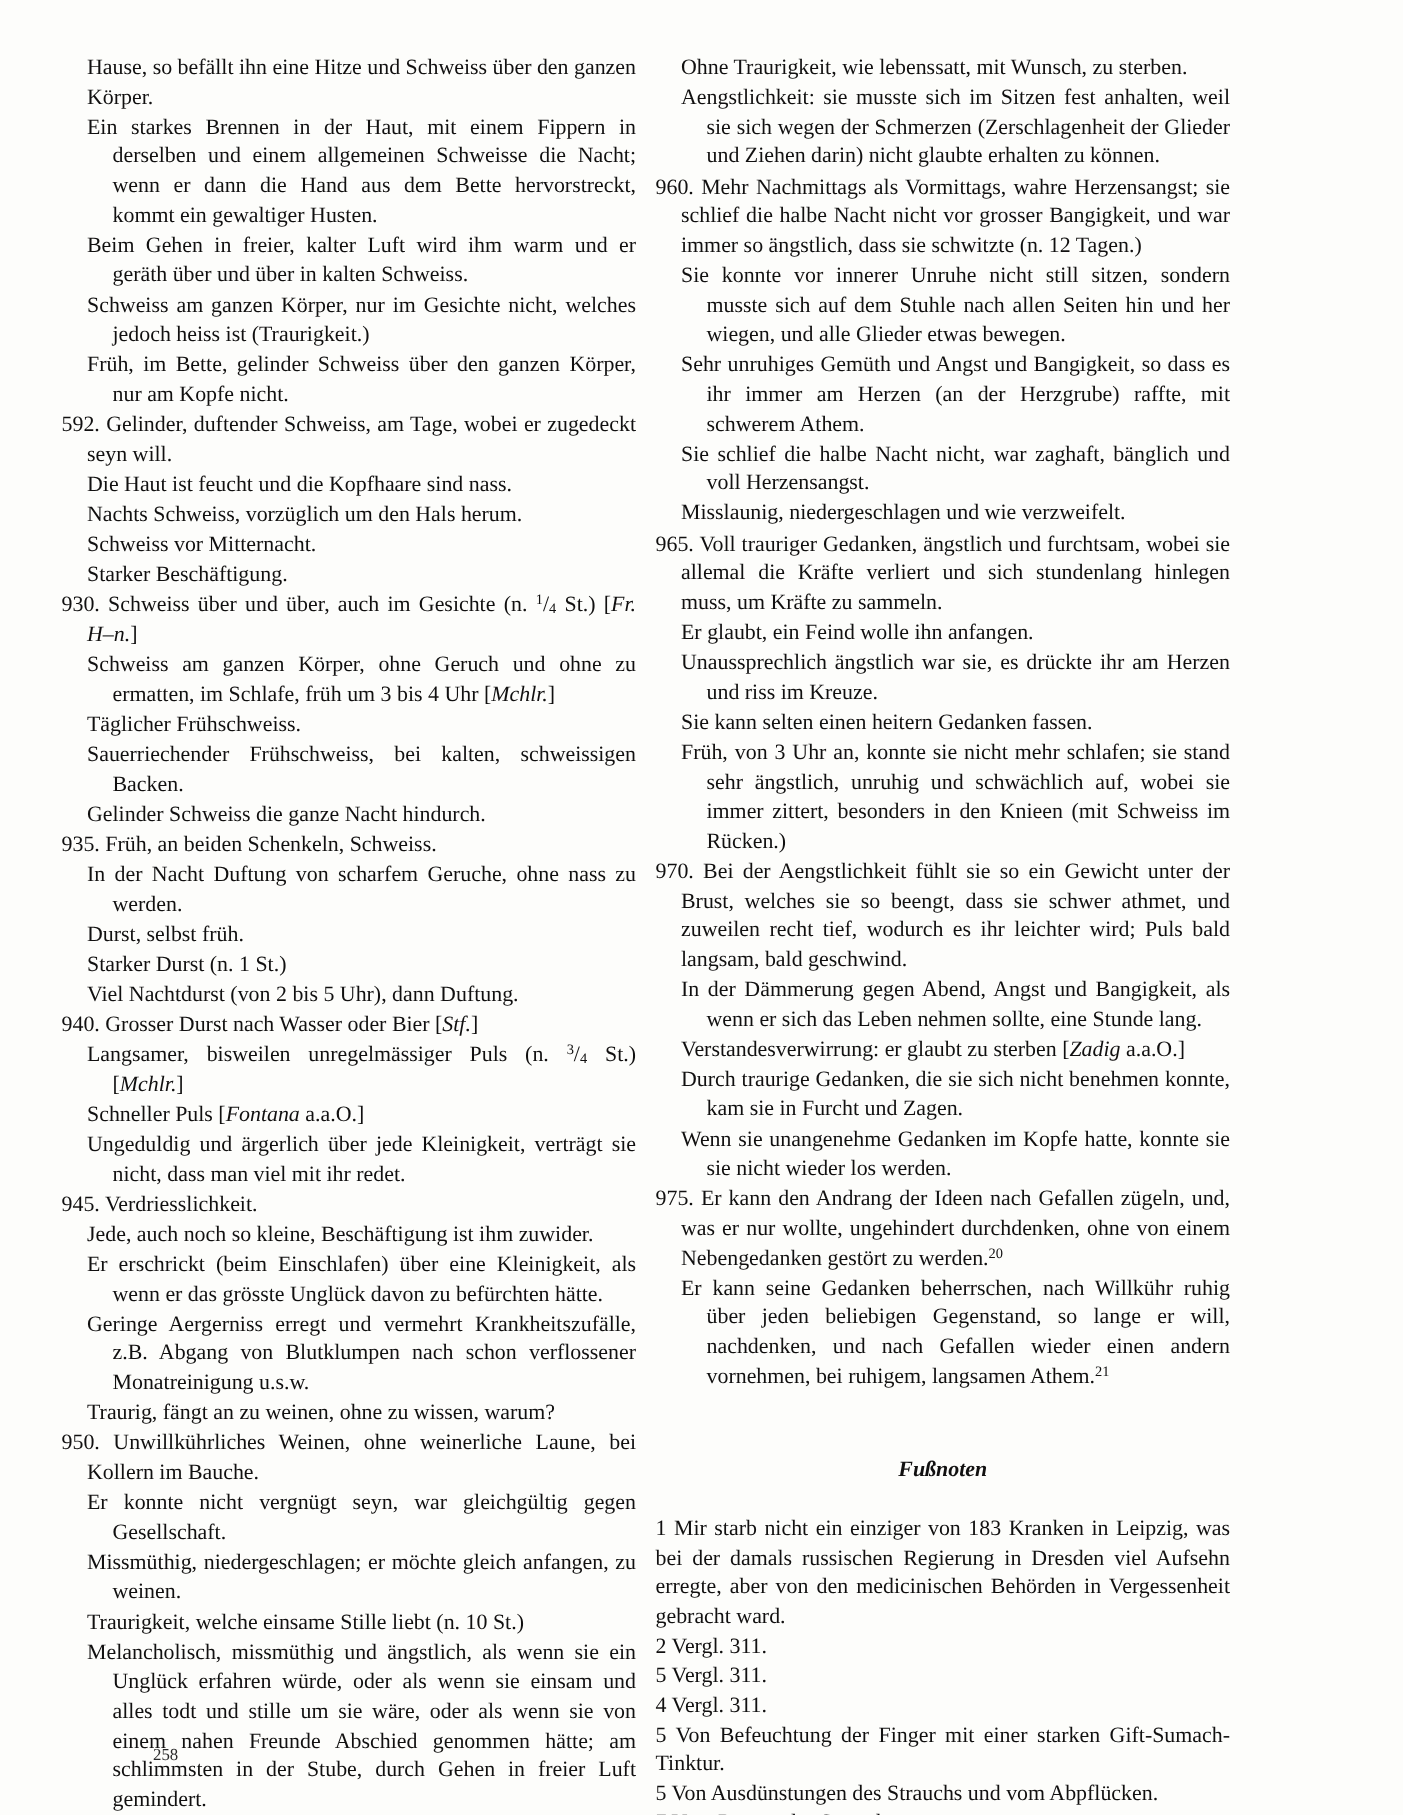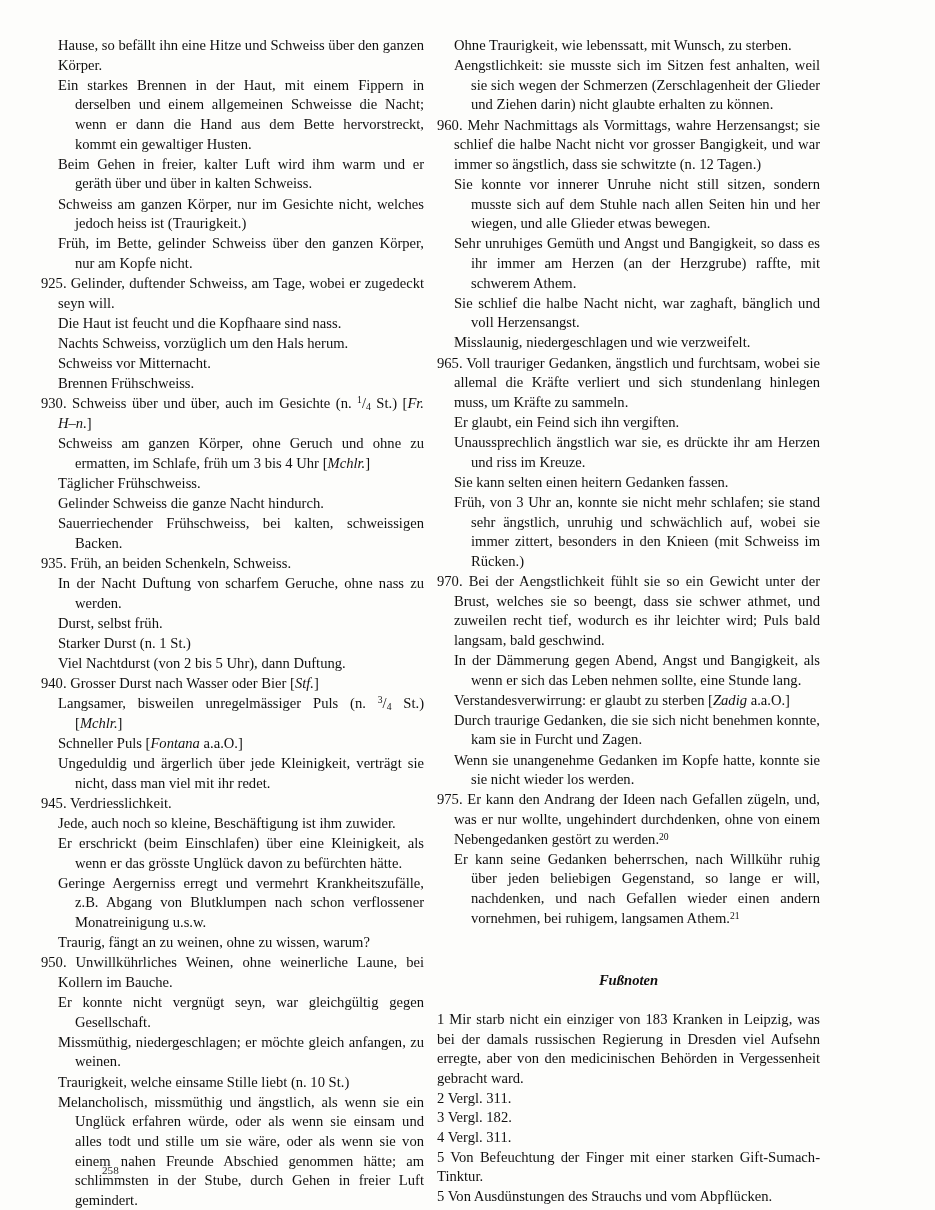--- a/index.html
+++ b/index.html
@@ -121,7 +121,7 @@
       <p class="entry plain">Beim Gehen in freier, kalter Luft wird ihm warm und er geräth über und über in kalten Schweiss.</p>
       <p class="entry plain">Schweiss am ganzen Körper, nur im Gesichte nicht, welches jedoch heiss ist (Traurigkeit.)</p>
       <p class="entry plain">Früh, im Bette, gelinder Schweiss über den ganzen Körper, nur am Kopfe nicht.</p>
-      <p class="entry numbered tight"><span class="num">925.</span> Gelinder, duftender Schweiss, am Tage, wobei er zugedeckt seyn will.</p>
+      <p class="entry numbered tight"><span class="num">592.</span> Gelinder, duftender Schweiss, am Tage, wobei er zugedeckt seyn will.</p>
       <p class="entry plain tight">Die Haut ist feucht und die Kopfhaare sind nass.</p>
       <p class="entry plain tight">Nachts Schweiss, vorzüglich um den Hals herum.</p>
       <p class="entry plain tight">Schweiss vor Mitternacht.</p>

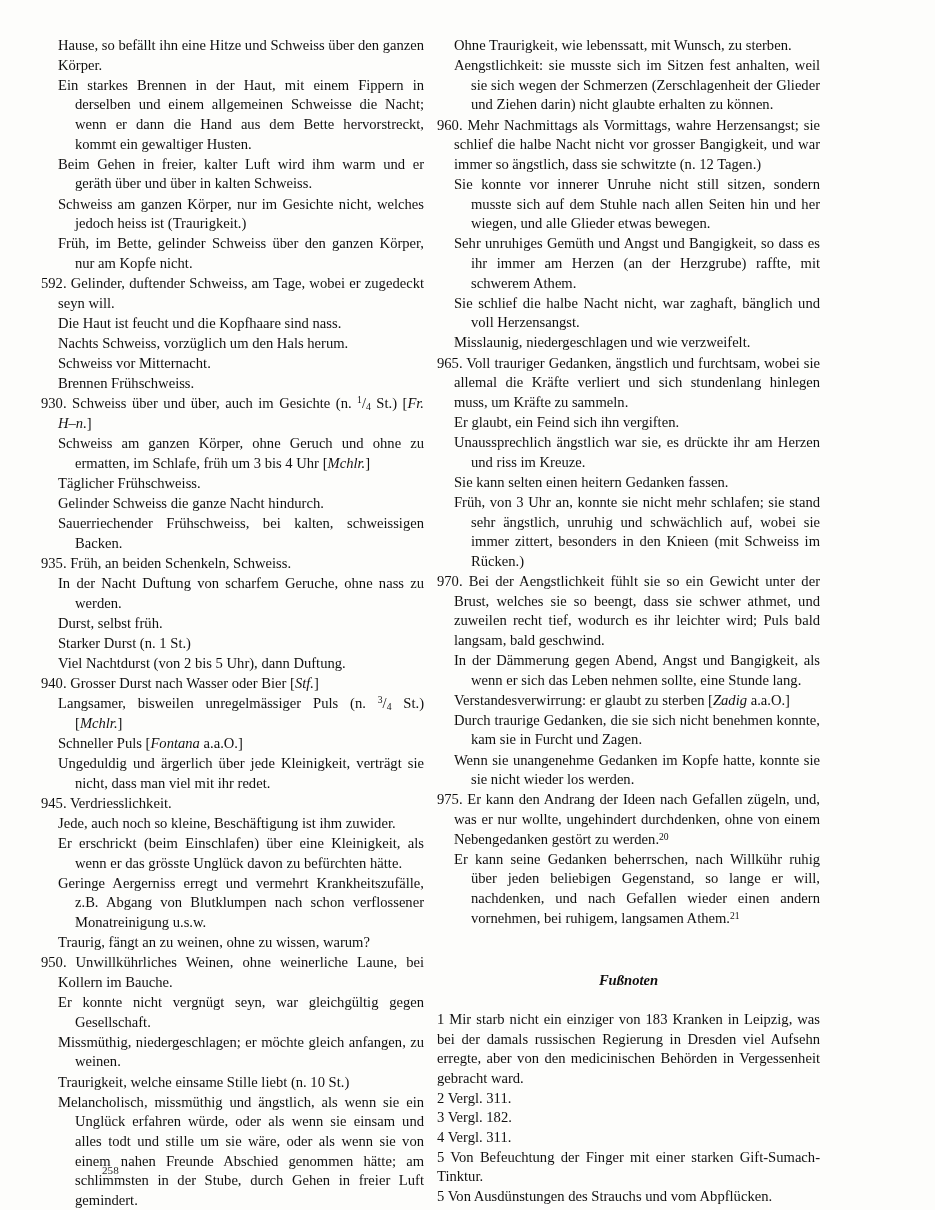--- a/index.html
+++ b/index.html
@@ -125,7 +125,7 @@
       <p class="entry plain tight">Die Haut ist feucht und die Kopfhaare sind nass.</p>
       <p class="entry plain tight">Nachts Schweiss, vorzüglich um den Hals herum.</p>
       <p class="entry plain tight">Schweiss vor Mitternacht.</p>
-      <p class="entry plain tight">Brennen Frühschweiss.</p>
+      <p class="entry plain tight">Starker Beschäftigung.</p>
       <p class="entry numbered tight"><span class="num">930.</span> Schweiss über und über, auch im Gesichte (n. <span class="frac"><sup>1</sup>/<sub>4</sub></span> St.) [<em>Fr. H–n.</em>]</p>
       <p class="entry plain">Schweiss am ganzen Körper, ohne Geruch und ohne zu ermatten, im Schlafe, früh um 3 bis 4 Uhr [<em>Mchlr.</em>]</p>
       <p class="entry plain tight">Täglicher Frühschweiss.</p>

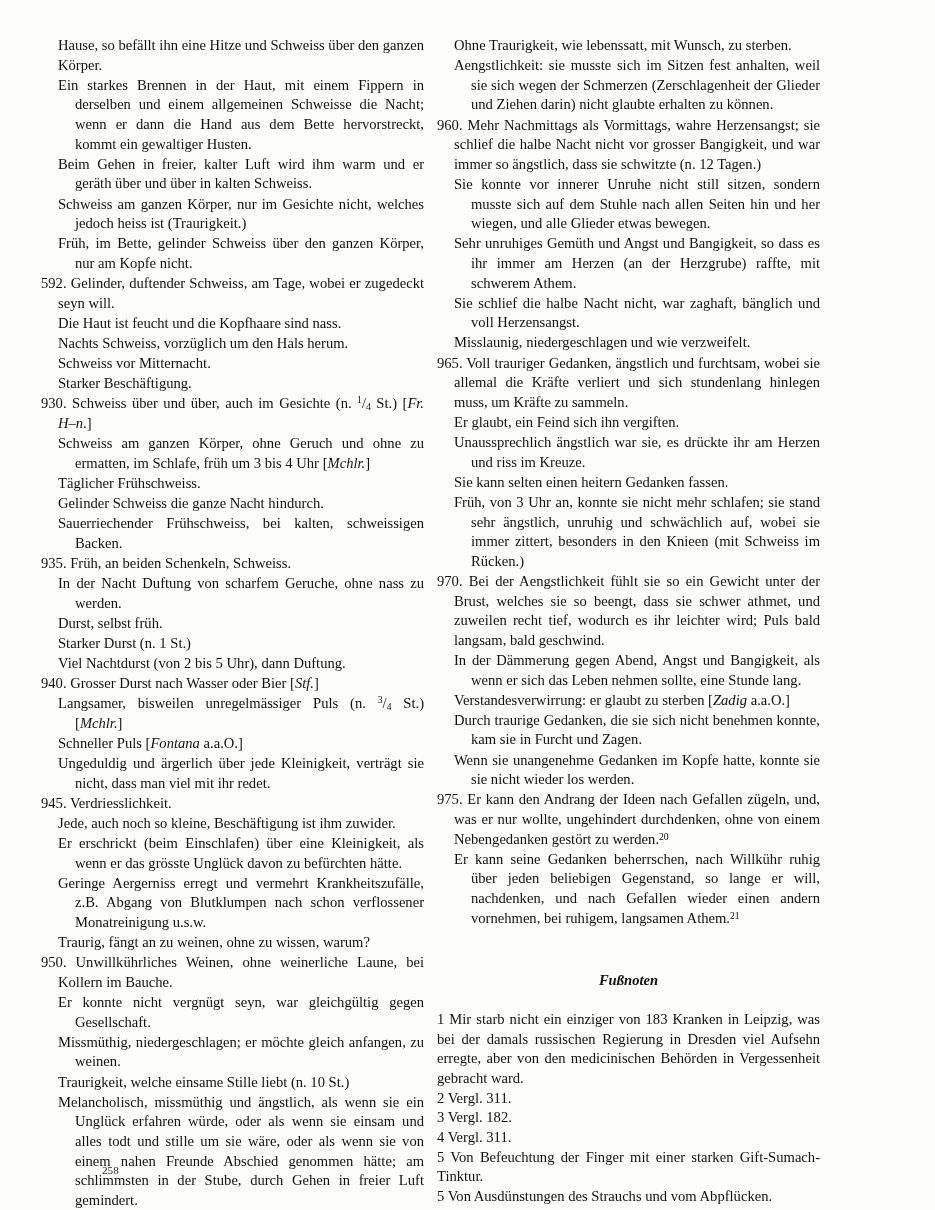--- a/index.html
+++ b/index.html
@@ -162,7 +162,7 @@
         <p class="entry plain">Sie schlief die halbe Nacht nicht, war zaghaft, bänglich und voll Herzensangst.</p>
         <p class="entry plain tight">Misslaunig, niedergeschlagen und wie verzweifelt.</p>
         <p class="entry numbered tight"><span class="num">965.</span> Voll trauriger Gedanken, ängstlich und furchtsam, wobei sie allemal die Kräfte verliert und sich stundenlang hinlegen muss, um Kräfte zu sammeln.</p>
-        <p class="entry plain tight">Er glaubt, ein Feind sich ihn vergiften.</p>
+        <p class="entry plain tight">Er glaubt, ein Feind wolle ihn anfangen.</p>
         <p class="entry plain">Unaussprechlich ängstlich war sie, es drückte ihr am Herzen und riss im Kreuze.</p>
         <p class="entry plain tight">Sie kann selten einen heitern Gedanken fassen.</p>
         <p class="entry plain">Früh, von 3 Uhr an, konnte sie nicht mehr schlafen; sie stand sehr ängstlich, unruhig und schwächlich auf, wobei sie immer zittert, besonders in den Knieen (mit Schweiss im Rücken.)</p>

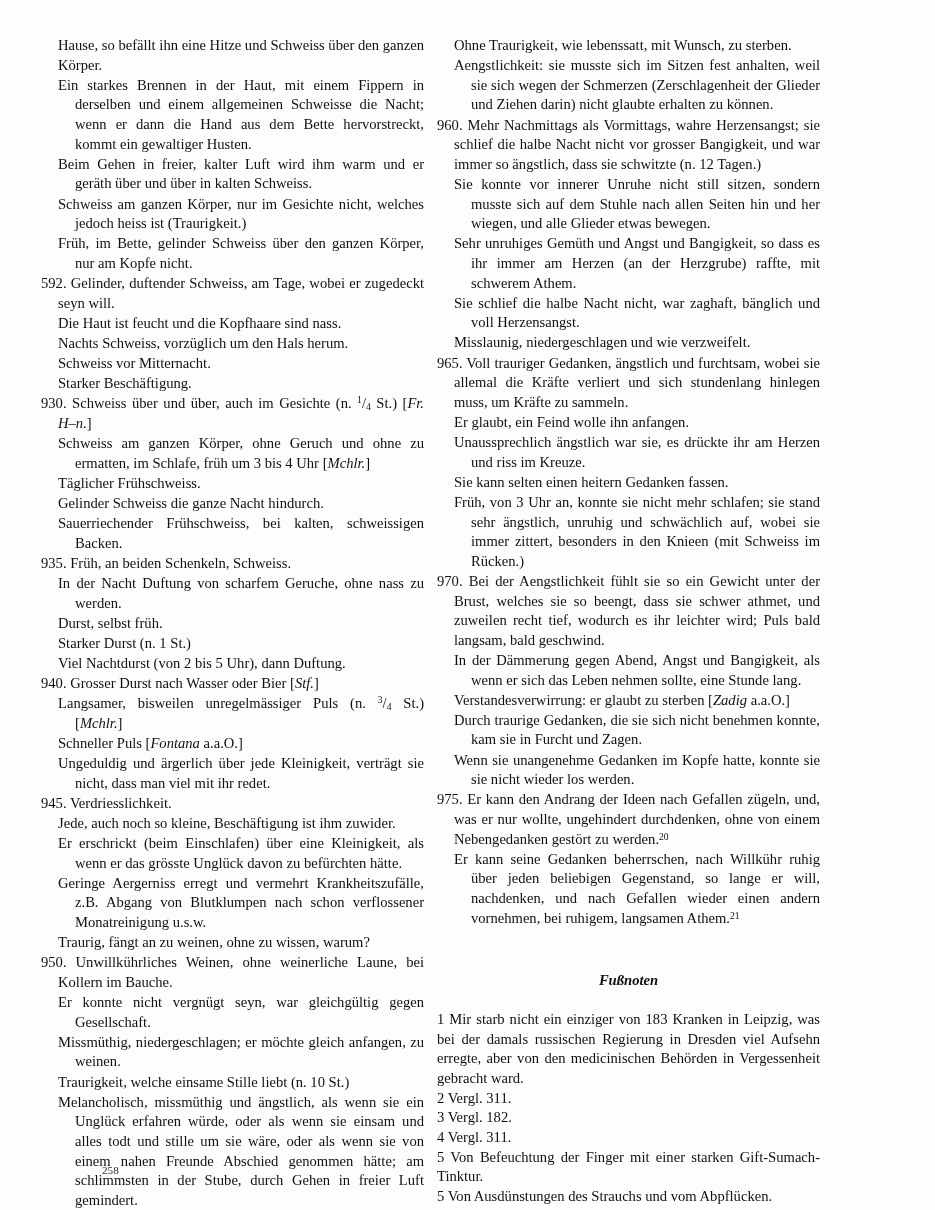--- a/index.html
+++ b/index.html
@@ -129,8 +129,8 @@
       <p class="entry numbered tight"><span class="num">930.</span> Schweiss über und über, auch im Gesichte (n. <span class="frac"><sup>1</sup>/<sub>4</sub></span> St.) [<em>Fr. H–n.</em>]</p>
       <p class="entry plain">Schweiss am ganzen Körper, ohne Geruch und ohne zu ermatten, im Schlafe, früh um 3 bis 4 Uhr [<em>Mchlr.</em>]</p>
       <p class="entry plain tight">Täglicher Frühschweiss.</p>
+      <p class="entry plain">Sauerriechender Frühschweiss, bei kalten, schweissigen Backen.</p>
       <p class="entry plain tight">Gelinder Schweiss die ganze Nacht hindurch.</p>
-      <p class="entry plain">Sauerriechender Frühschweiss, bei kalten, schweissigen Backen.</p>
       <p class="entry numbered tight"><span class="num">935.</span> Früh, an beiden Schenkeln, Schweiss.</p>
       <p class="entry plain">In der Nacht Duftung von scharfem Geruche, ohne nass zu werden.</p>
       <p class="entry plain tight">Durst, selbst früh.</p>

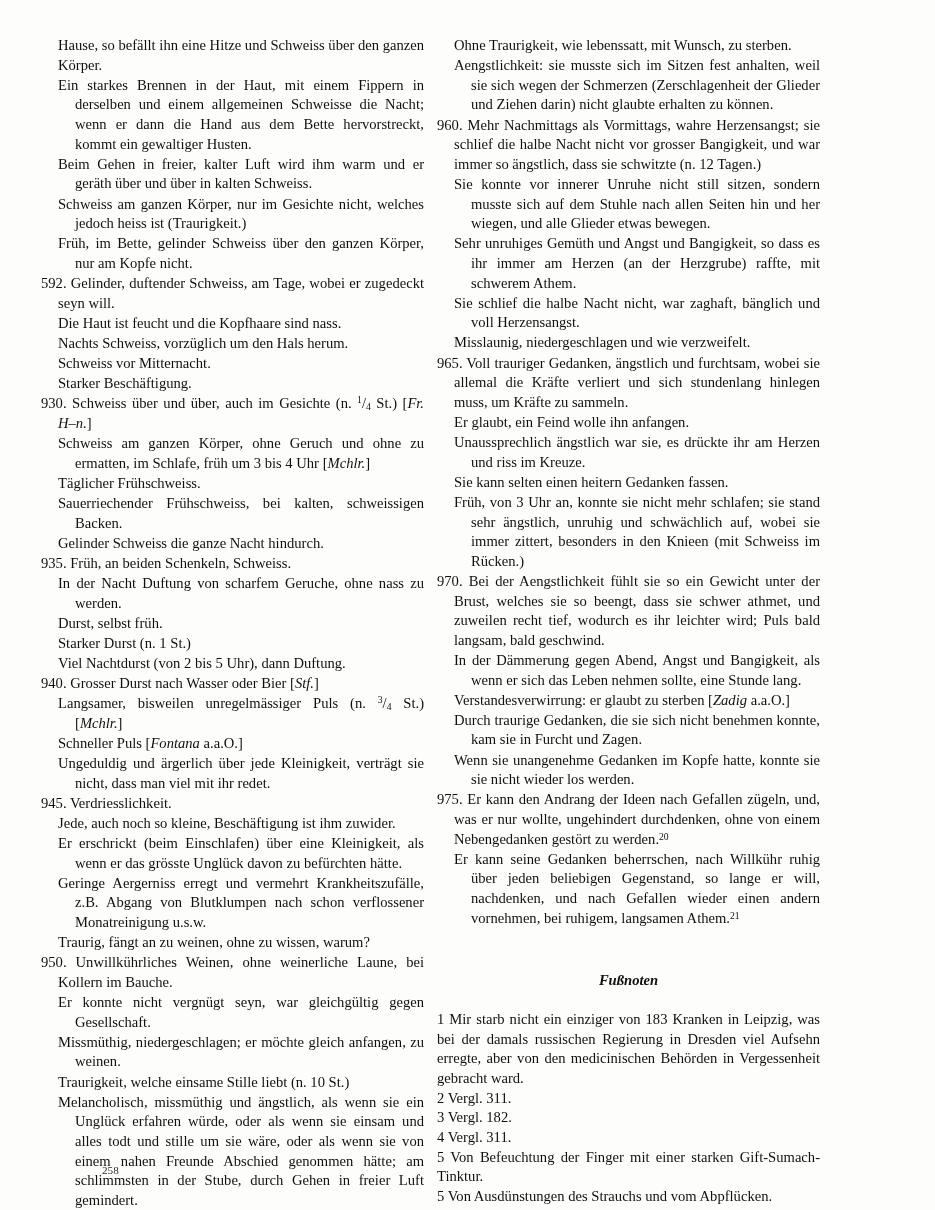--- a/index.html
+++ b/index.html
@@ -179,7 +179,7 @@
       <div id="footnotes-list">
           <p class="footnote">1 Mir starb nicht ein einziger von 183 Kranken in Leipzig, was bei der damals russischen Regierung in Dresden viel Aufsehn erregte, aber von den medicinischen Behörden in Vergessenheit gebracht ward.</p>
           <p class="footnote">2 Vergl. 311.</p>
-          <p class="footnote">3 Vergl. 182.</p>
+          <p class="footnote">5 Vergl. 311.</p>
           <p class="footnote">4 Vergl. 311.</p>
           <p class="footnote">5 Von Befeuchtung der Finger mit einer starken Gift-Sumach-Tinktur.</p>
           <p class="footnote">5 Von Ausdünstungen des Strauchs und vom Abpflücken.</p>

